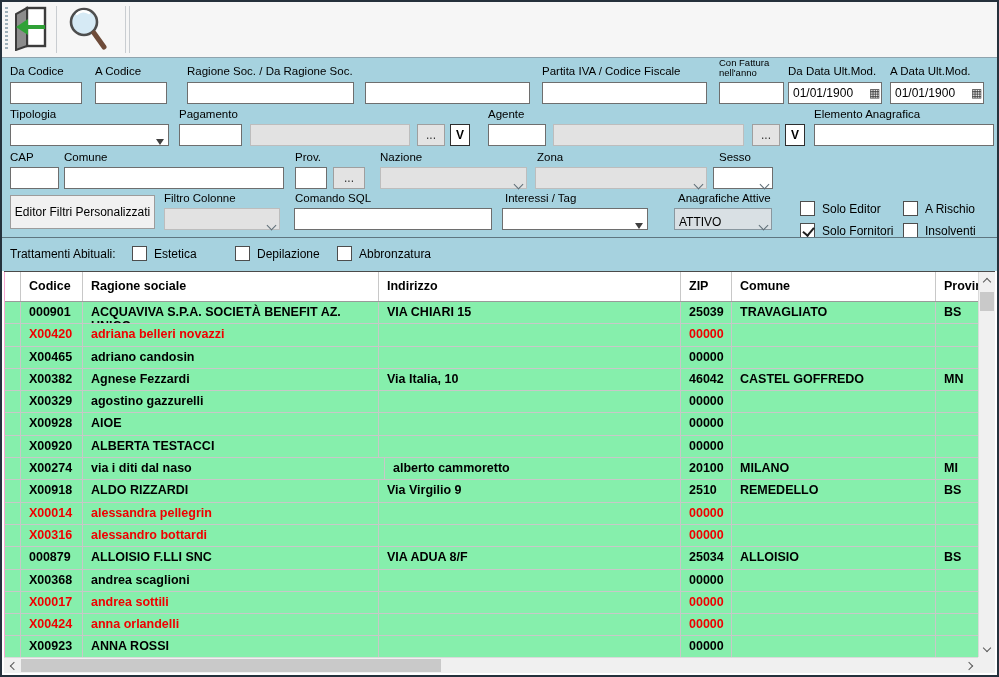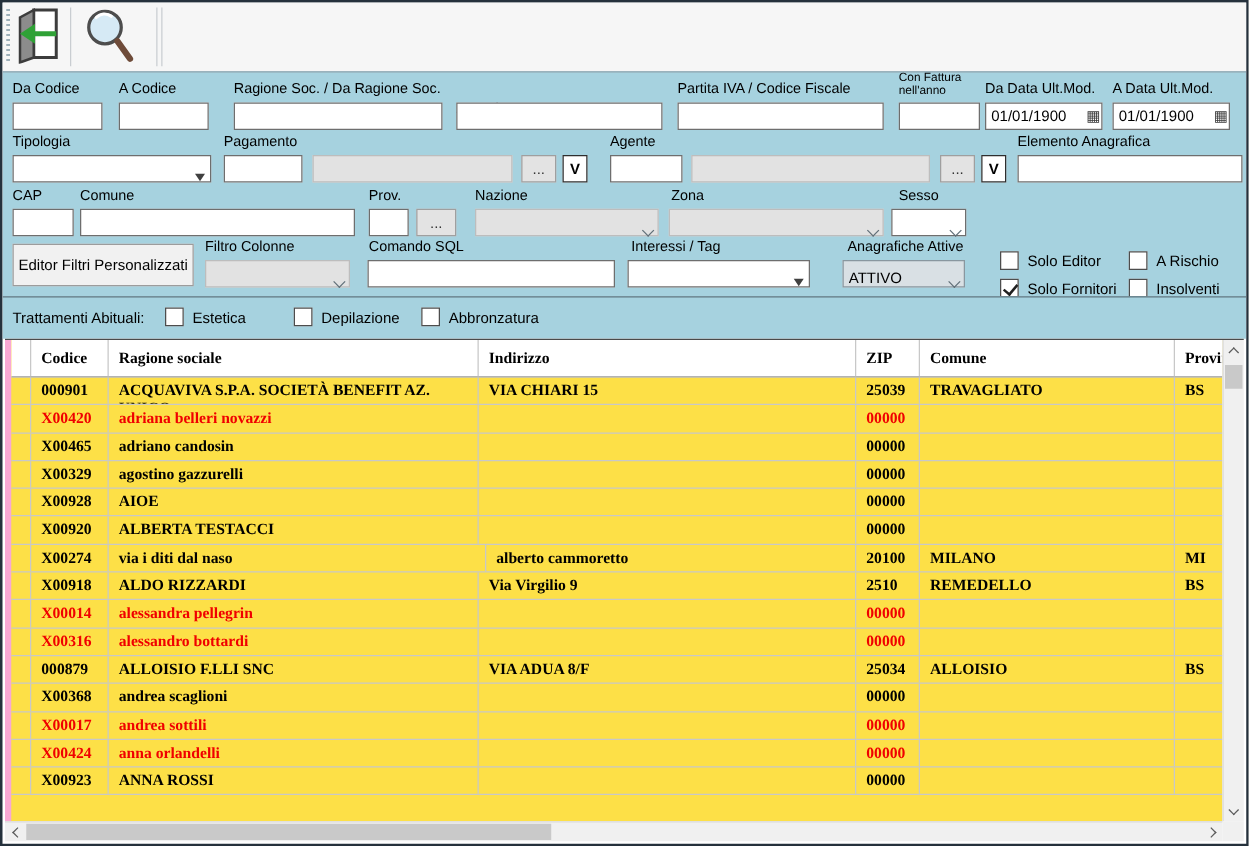--- a/index.html
+++ b/index.html
@@ -39,7 +39,7 @@
 
   
   .grid { position:absolute; left:2px; top:269px; right:2px; bottom:2px; border-top:1px solid #4A4A4A; background:#fff; }
-  .grid-main { position:absolute; left:0; top:0; right:17px; bottom:16px; overflow:hidden; background:#fde047; border-left:5px solid #f9a8d4;font-family:Liberation Serif, serif; }
+  .grid-main { position:absolute; left:0; top:0; right:17px; bottom:16px; overflow:hidden; background:#86efac; border-left:1px solid #f9a8d4; }
   .ghead { display:flex; height:30px; border-bottom:1px solid #9A9A9A; background:#fff; }
   .hc { font-weight:bold; font-size:12.5px; line-height:29px; padding-left:8px; border-right:1px solid #C8C8C8; overflow:hidden; white-space:nowrap; }
   .grow { display:flex; height:22.3px; border-bottom:1px solid #C8C8C8; }

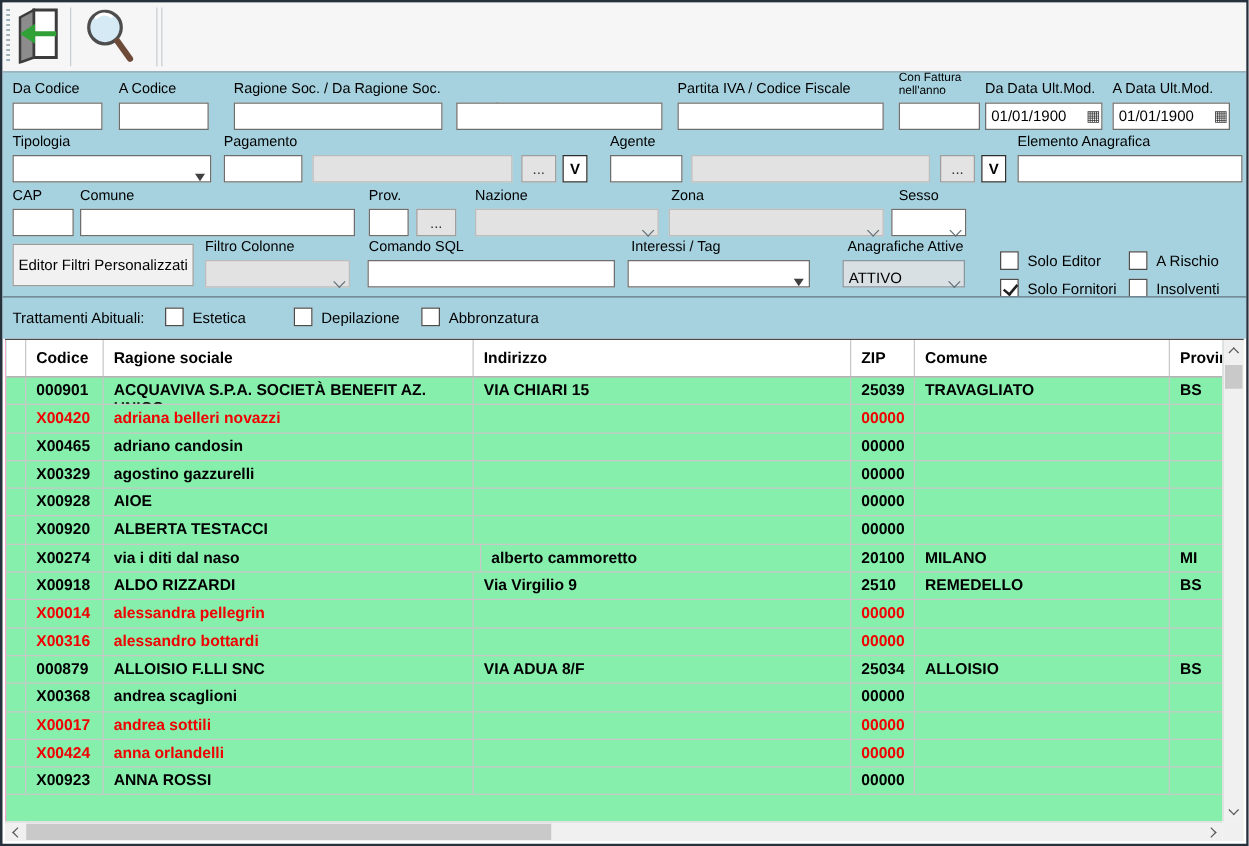--- a/index.html
+++ b/index.html
@@ -235,6 +235,15 @@
     <div class="gc c5 k5"></div>
   </div>
 
+  <div class="grow">
+    <div class="gc csel"></div>
+    <div class="gc c0 k0">X00382</div>
+    <div class="gc c1 k1">Agnese Fezzardi</div>
+    <div class="gc c2 k2">Via Italia, 10</div>
+    <div class="gc c3 k3">46042</div>
+    <div class="gc c4 k4">CASTEL GOFFREDO</div>
+    <div class="gc c5 k5">MN</div>
+  </div>
 
   <div class="grow">
     <div class="gc csel"></div>

